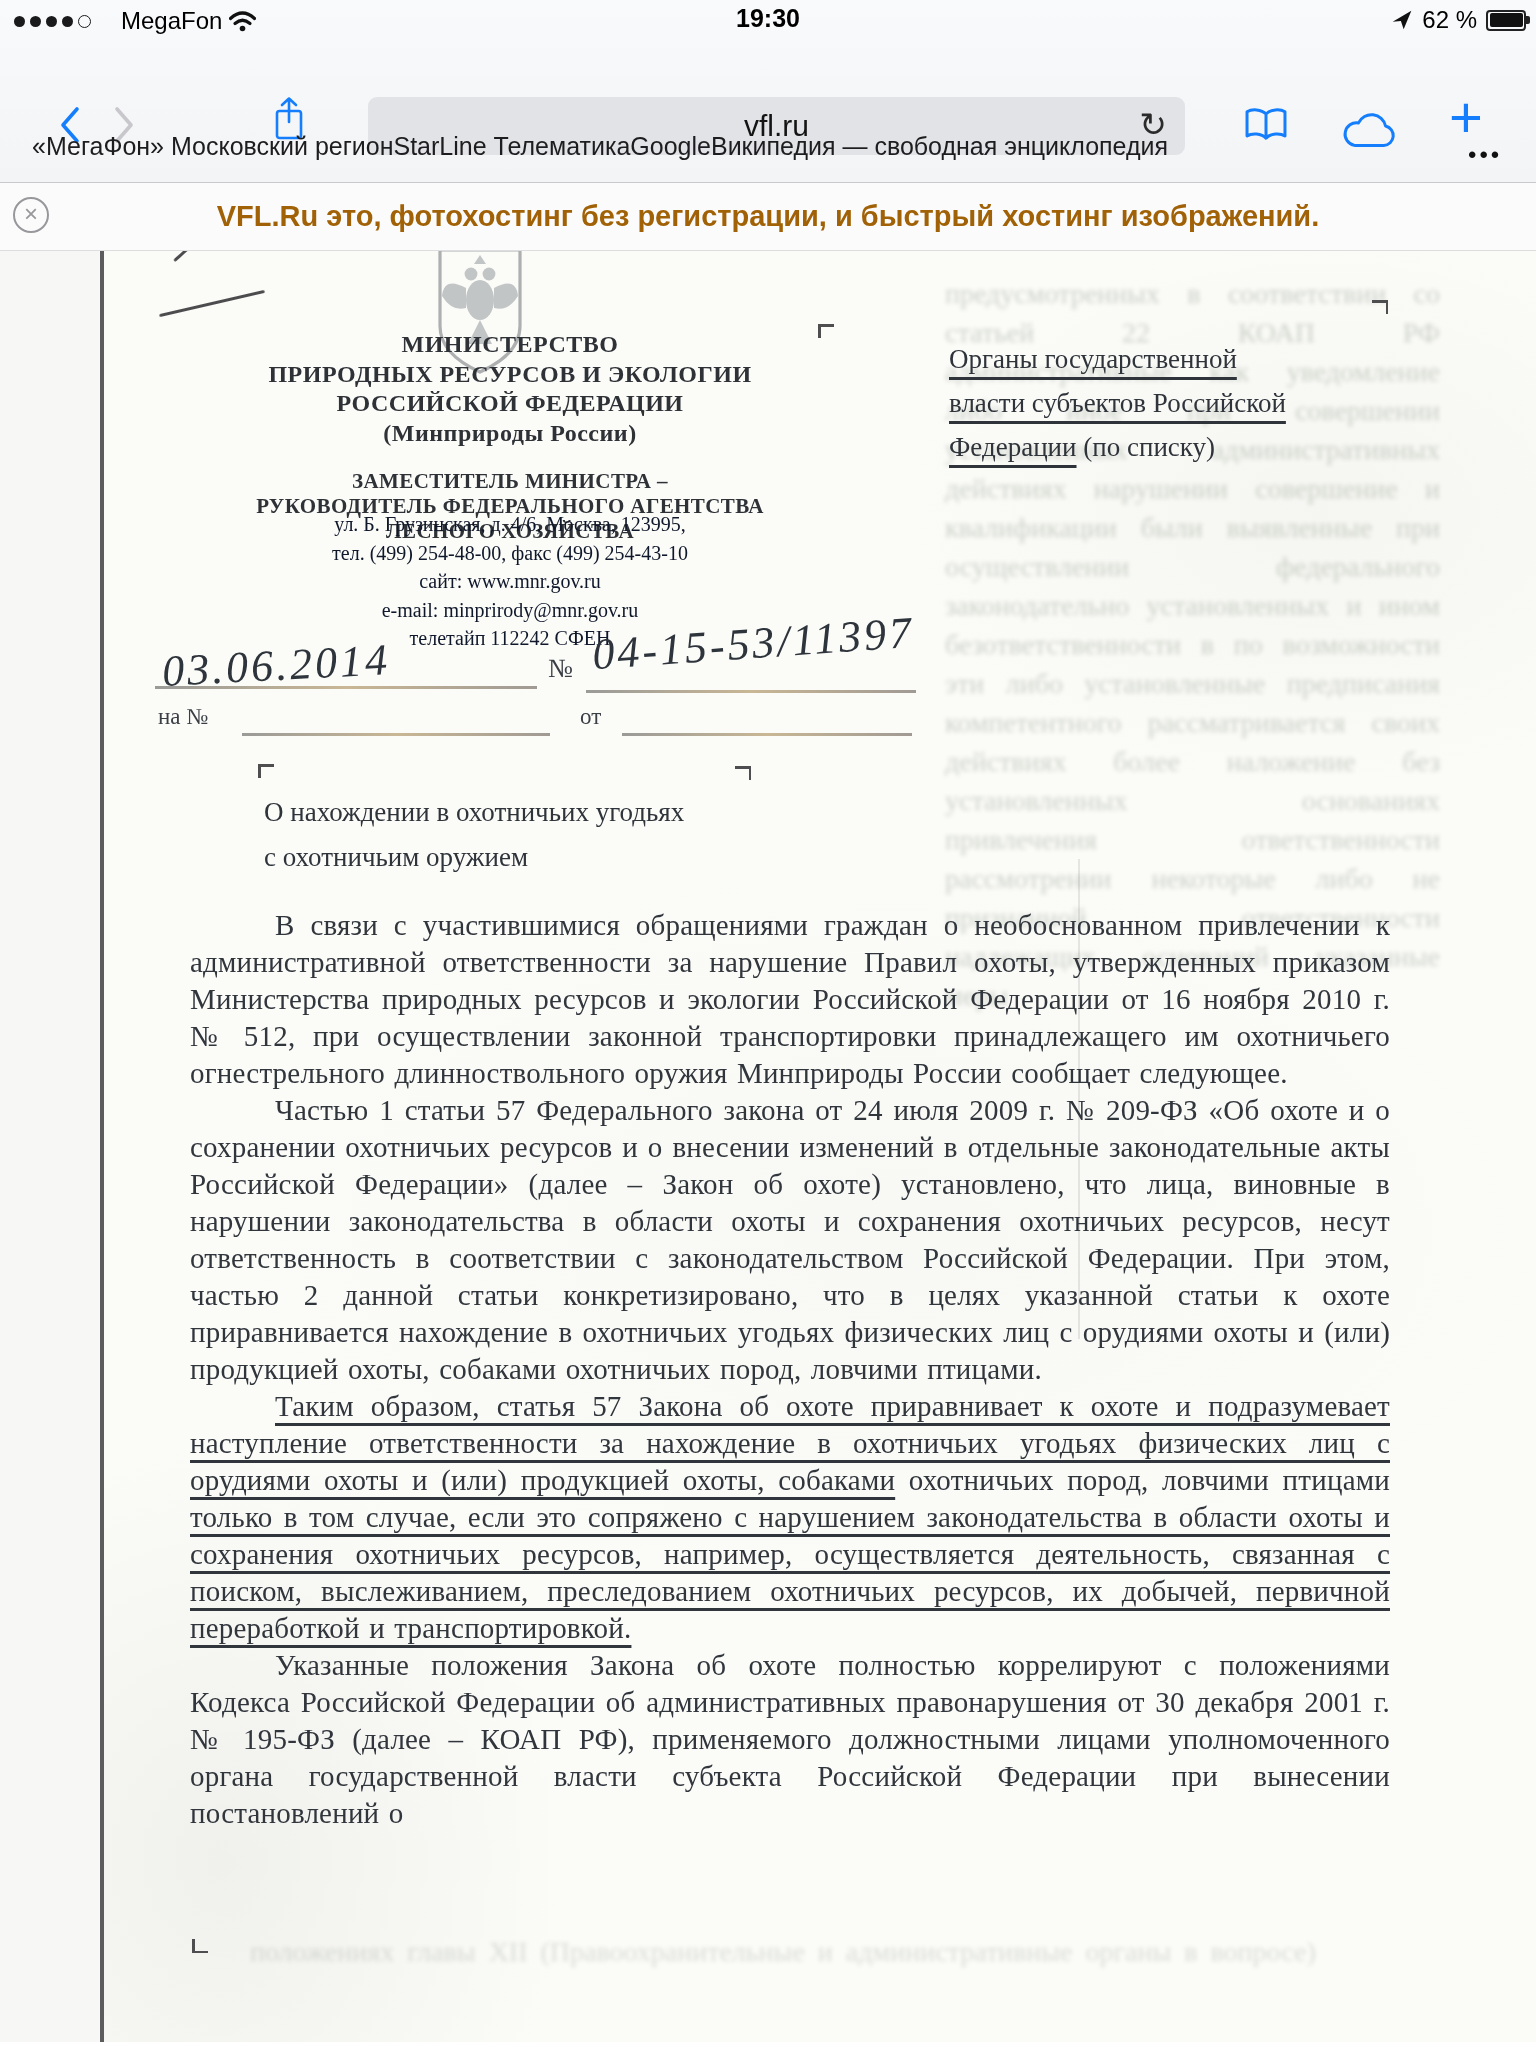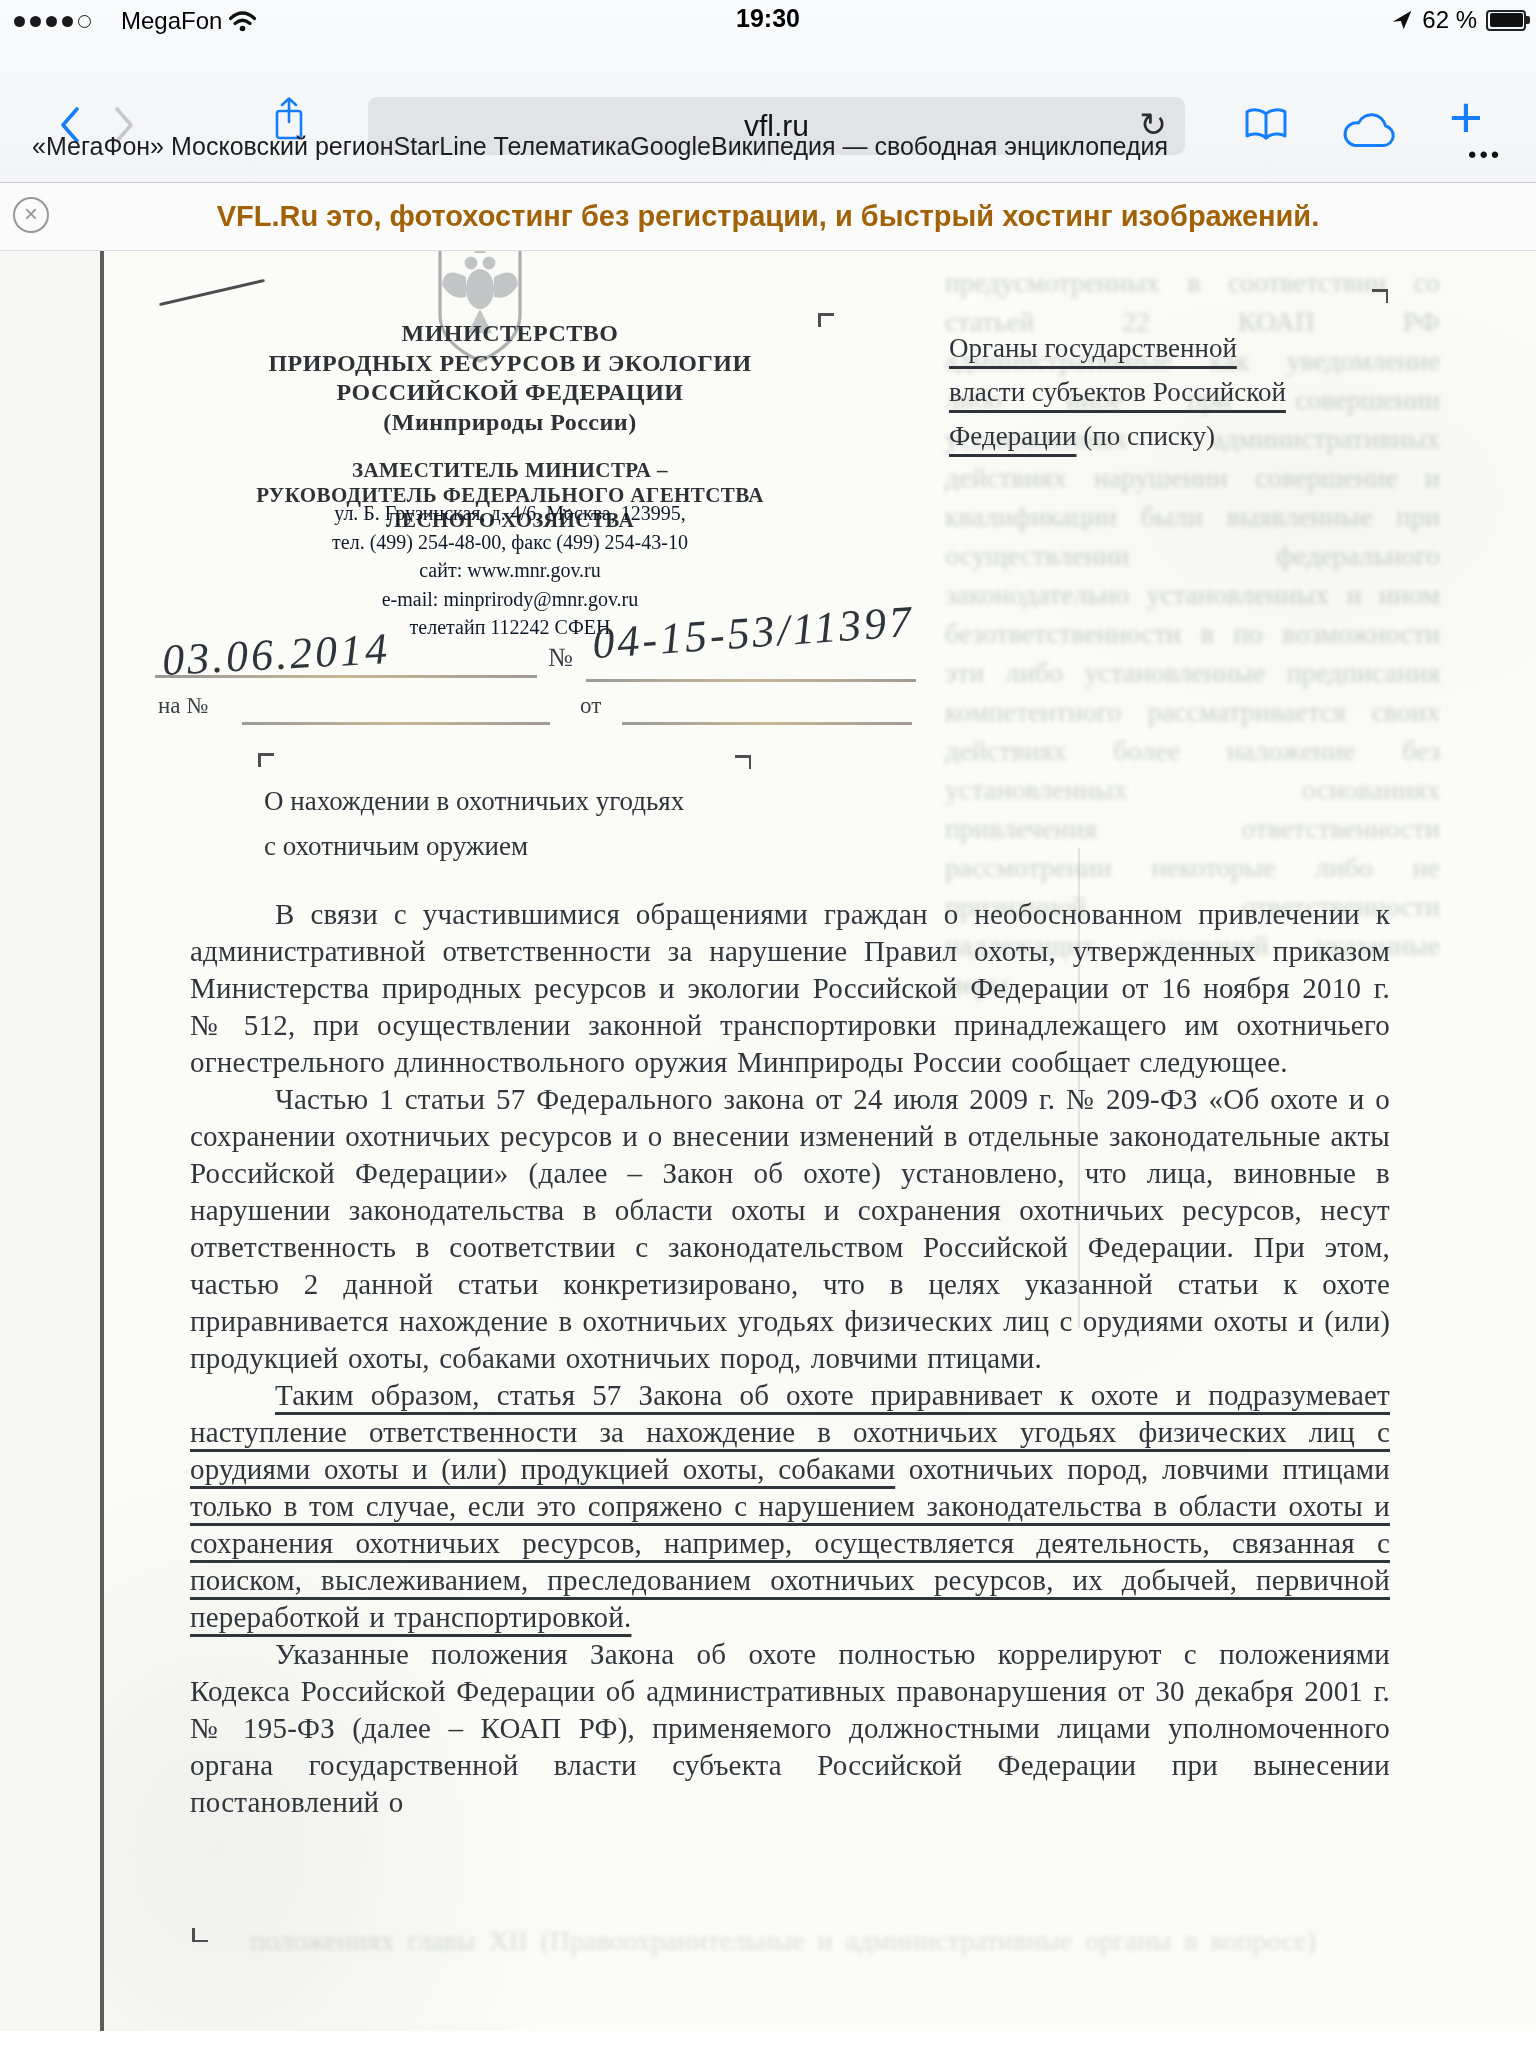--- a/index.html
+++ b/index.html
@@ -44,7 +44,7 @@
   .banner-close span{font-size:24px;color:#97979c;line-height:1;margin-top:-2px;}
 
   
-  .photo{position:absolute;left:0;top:233px;width:1536px;height:1798px;background:#f7f7f6;overflow:hidden;}
+  .photo{position:absolute;left:0;top:244px;width:1536px;height:1798px;background:#f7f7f6;overflow:hidden;}
   .paper{position:absolute;left:104px;top:0;right:0;bottom:0;background:#fbfbf8;
          background-image:radial-gradient(ellipse 600px 400px at 85% 15%, rgba(210,210,200,.14), transparent 70%),
                           radial-gradient(ellipse 500px 600px at 8% 90%, rgba(190,190,185,.18), transparent 70%),

